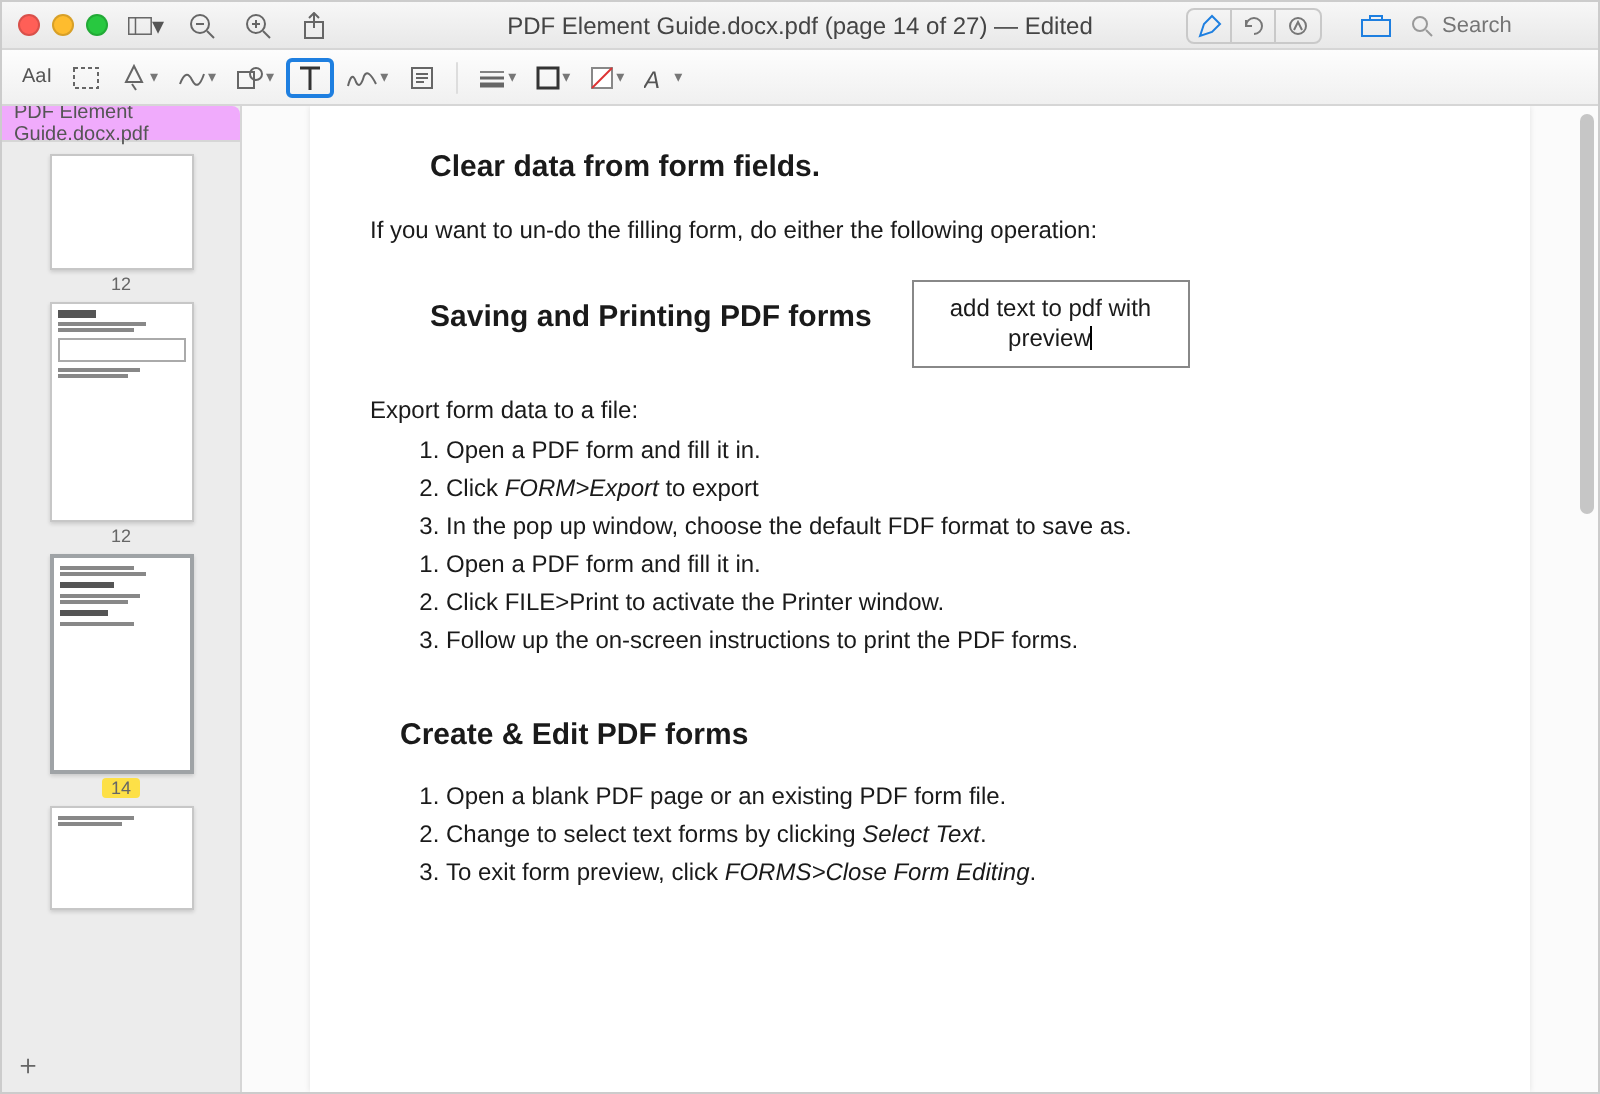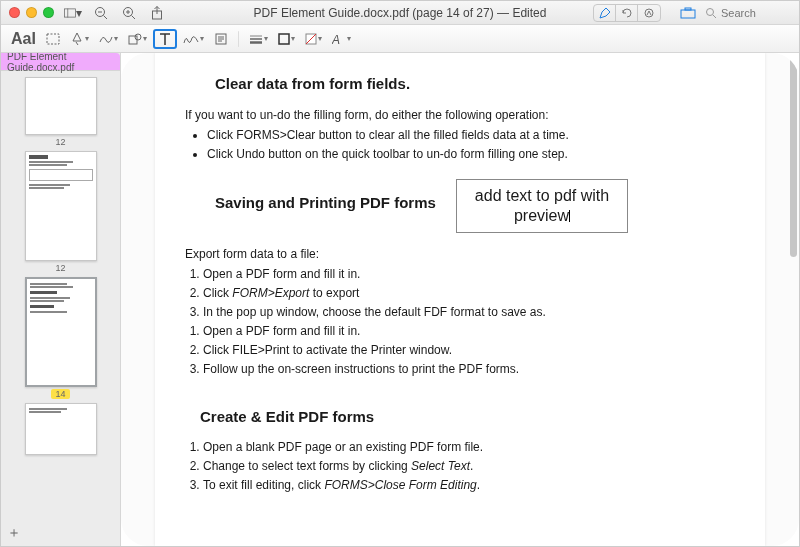--- a/index.html
+++ b/index.html
@@ -129,7 +129,7 @@
   </div>
 
   <div class="toolbar">
-    <div class="tbtn" style="font-size:16px;font-weight:bold;">AaI</div>
+    <div class="tbtn" style="font-size:10px;">AaI</div>
     <div class="tbtn">
         <svg width="14" height="12" viewBox="0 0 14 12">
           <rect x="1" y="1" width="12" height="10" fill="none" stroke="#666" stroke-dasharray="2 1.5"></rect>

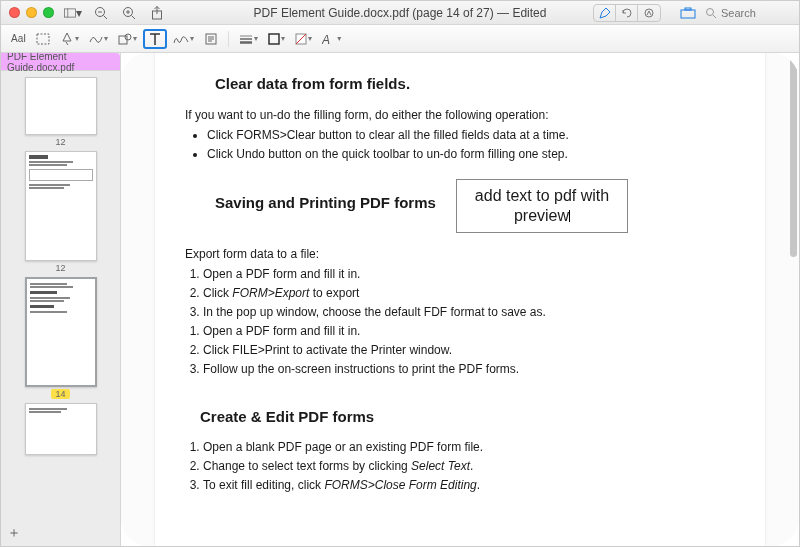--- a/index.html
+++ b/index.html
@@ -33,7 +33,7 @@
   .thumb.sel{border:2px solid #9fa3a6;}
   .thumbnum{font-size:9px;color:#666;}
   .thumbnum.sel{background:#fde047;border-radius:2px;padding:0 4px;}
-  .main { flex:1; background:#fbfbfb; position:relative; overflow:hidden; display:flex; justify-content:center;border-radius:27px;}
+  .main { flex:1; background:#fbfbfb; position:relative; overflow:hidden; display:flex; justify-content:center;}
   .scroll { position:absolute; right:2px; top:4px; bottom:4px; width:7px; }
   .scroll .track{position:absolute;inset:0;border-radius:4px;}
   .scroll .th{position:absolute;left:0;right:0;background:#c6c6c6;border-radius:4px;}

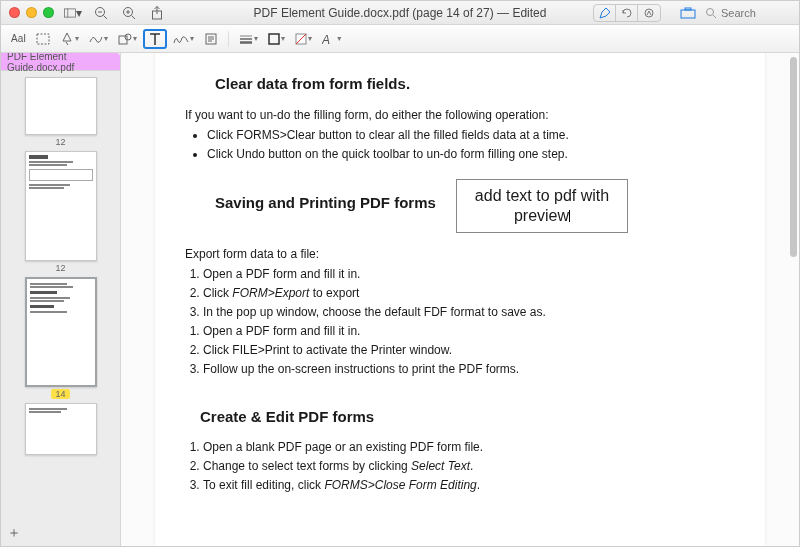--- a/index.html
+++ b/index.html
@@ -253,10 +253,6 @@
       <div class="page">
         <h2>Clear data from form fields.</h2>
         <p>If you want to un-do the filling form, do either the following operation:</p>
-        <ul>
-          <li>Click FORMS&gt;Clear button to clear all the filled fields data at a time.</li>
-          <li>Click Undo button on the quick toolbar to un-do form filling one step.</li>
-        </ul>
 
         <div class="sect headrow">
           <h2 class="noin" style="margin-left:30px">Saving and Printing PDF forms</h2>

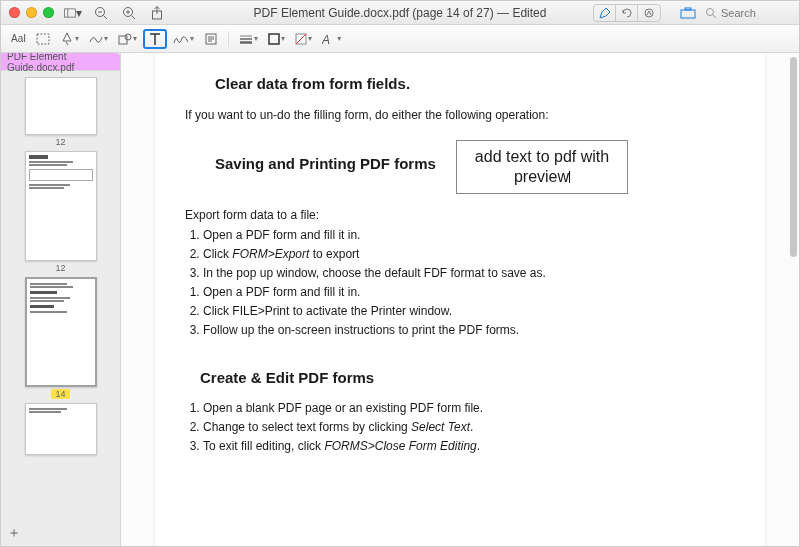--- a/index.html
+++ b/index.html
@@ -46,7 +46,7 @@
   .page li{margin:1px 0;}
   .sect{margin-top:16px;}
   .headrow{display:flex;align-items:center;gap:20px;}
-  .annbox{border:1px solid #888;padding:6px 18px;font-size:16px;text-align:center;line-height:1.25;position:relative;}
+  .annbox{border:1px solid #888;padding:6px 18px;font-size:12px;text-align:center;line-height:1.25;position:relative;}
   .caret{display:inline-block;width:1px;height:12px;background:#000;vertical-align:middle;}
   em{font-style:italic;}
   svg{display:block;}

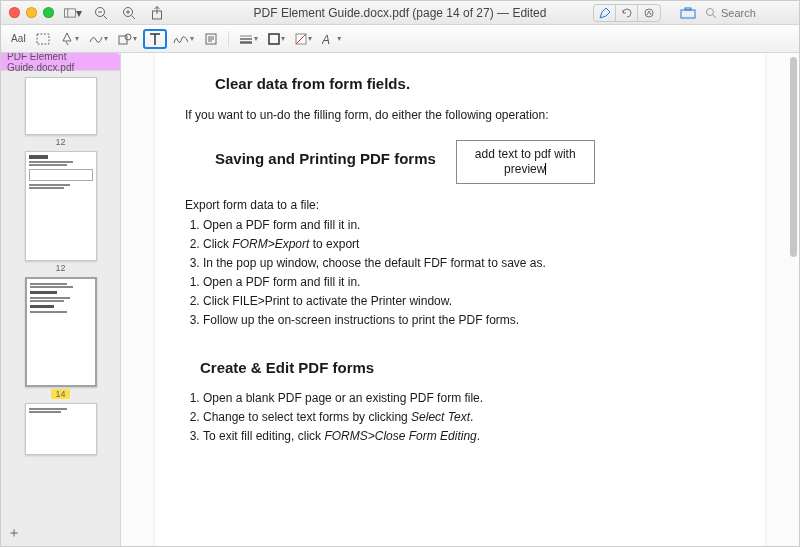--- a/index.html
+++ b/index.html
@@ -42,7 +42,7 @@
   .page h2.noin{margin-left:15px;}
   .page p{margin:2px 0;}
   .page ul{list-style:disc;margin-left:22px;}
-  .page ol{margin-left:18px;}
+  .page ol{margin-left:38px;}
   .page li{margin:1px 0;}
   .sect{margin-top:16px;}
   .headrow{display:flex;align-items:center;gap:20px;}

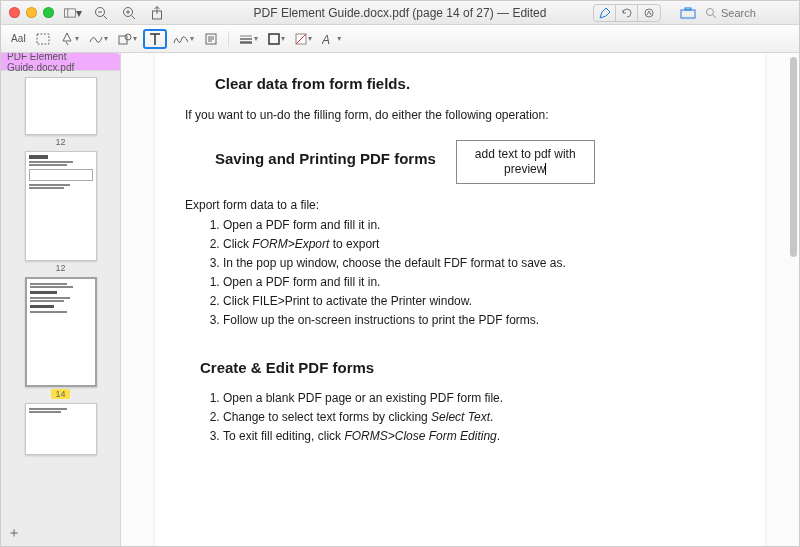--- a/index.html
+++ b/index.html
@@ -279,7 +279,7 @@
         <ol>
           <li>Open a blank PDF page or an existing PDF form file.</li>
           <li><span>Change to select text forms by clicking </span><em>Select Text</em><span>.</span></li>
-          <li><span>To exit fill editing, click </span><em>FORMS&gt;Close Form Editing</em><span>.</span></li>
+          <li><span>To exit form preview, click </span><em>FORMS&gt;Close Form Editing</em><span>.</span></li>
         </ol>
 
       </div>

